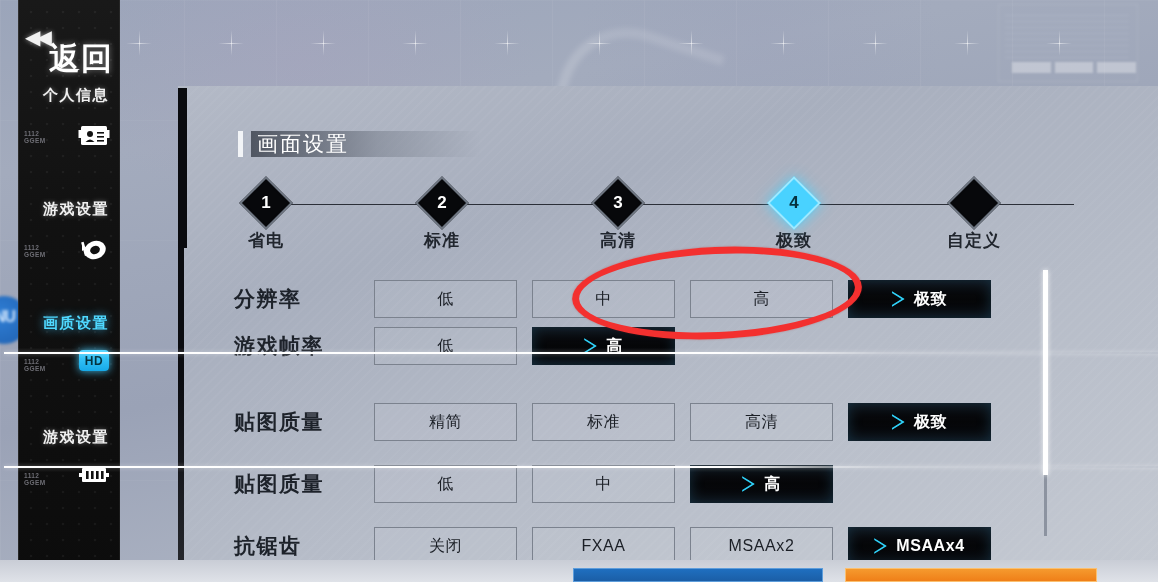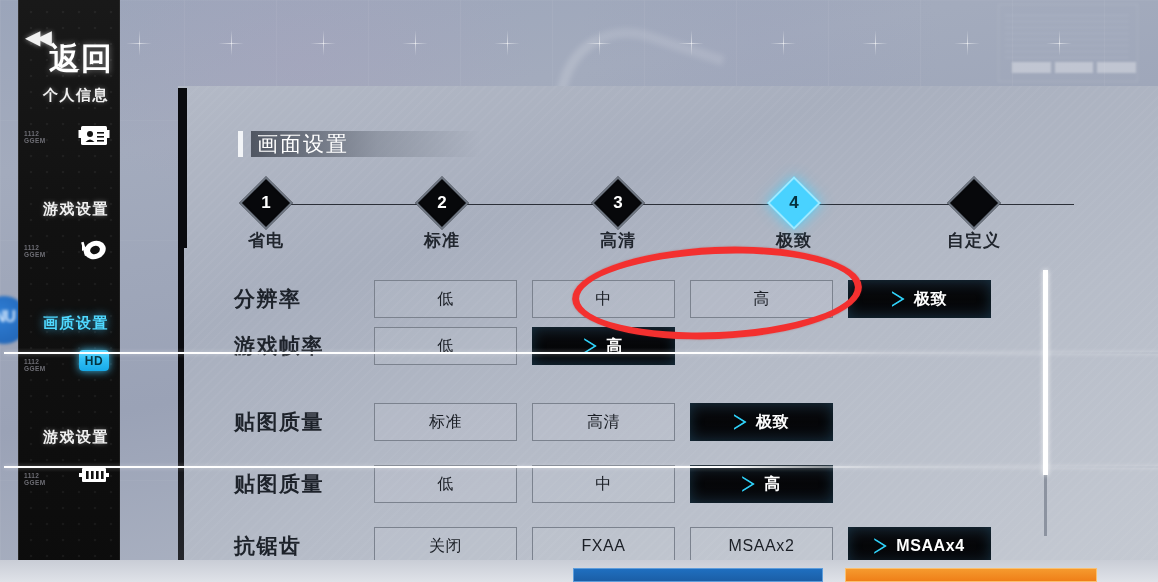--- a/index.html
+++ b/index.html
@@ -559,6 +559,7 @@
       <div class="row" style="top:123px;">
         <div class="row-label">贴图质量</div>
         <div class="opts">
+          <div class="opt">精简</div>
           <div class="opt">标准</div>
           <div class="opt">高清</div>
           <div class="opt selected">

